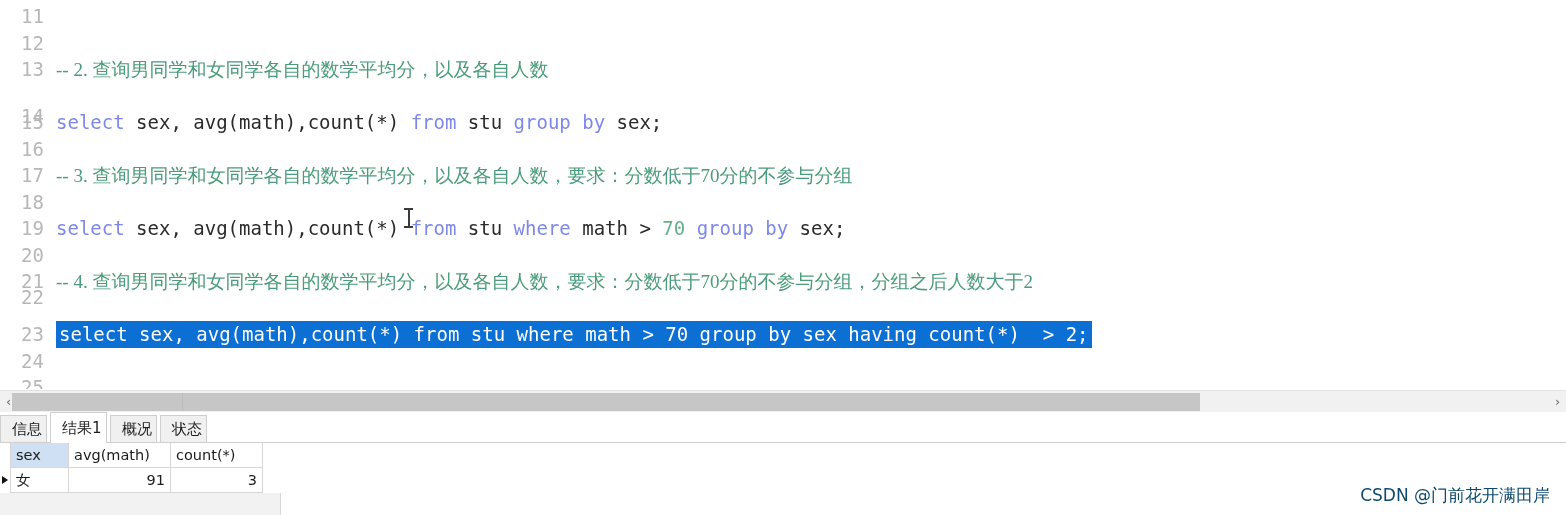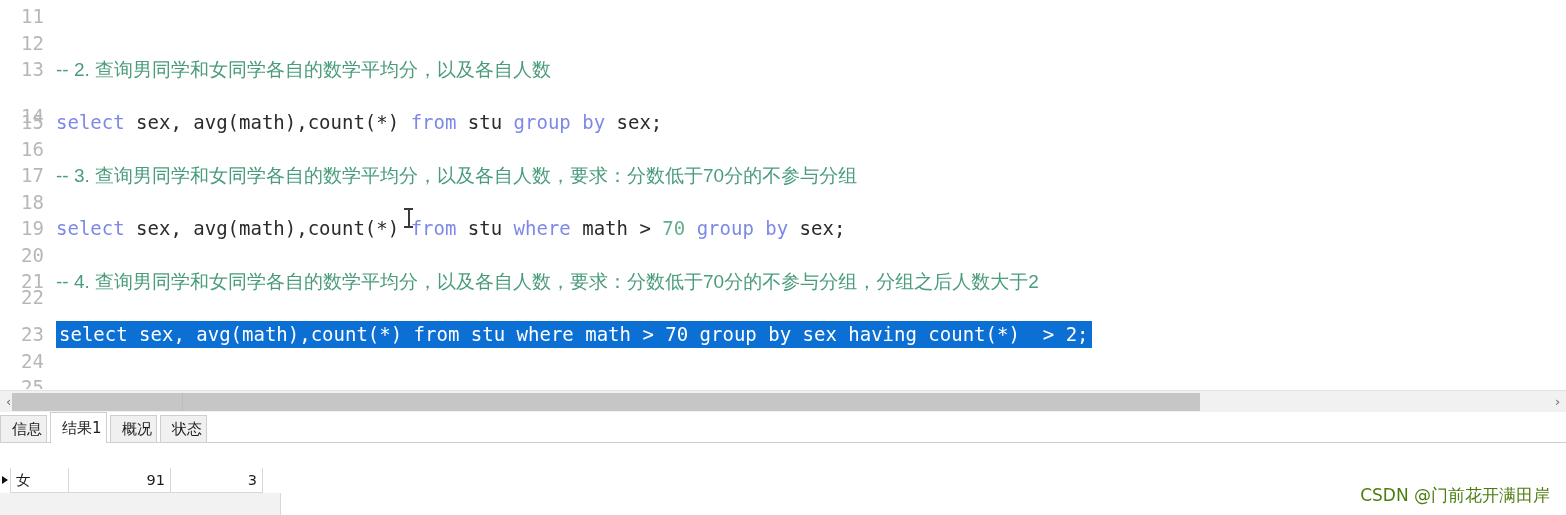--- a/index.html
+++ b/index.html
@@ -53,7 +53,7 @@
   }
   .kw   { color: #7d88e8; }
   .num  { color: #64b08a; }
-  .cmt  { color: #4a9c7b; font-family: Liberation Sans, sans-serif; font-size: 19px; }
+  .cmt  { color: #4a9c7b; font-family: Liberation Serif, serif; font-size: 19px; }
   .sel-line .code-text {
     background: #0c6fd4;
     color: #ffffff;

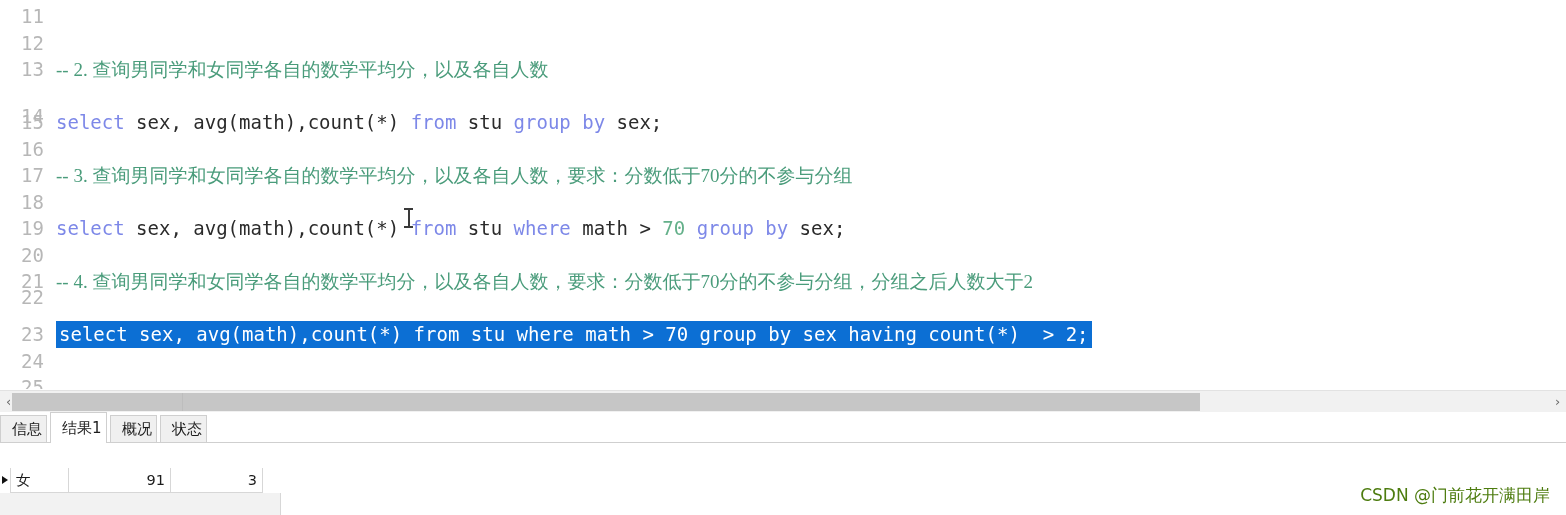--- a/index.html
+++ b/index.html
@@ -270,6 +270,12 @@
 
 <div id="resultgrid">
   <div id="grid-blank"></div>
+<div class="row header-row" style="top: 0px;">
+      <div class="rowmark"></div>
+      <div class="cell sel" style="left: 11px; width: 58px;">sex</div>
+      <div class="cell" style="left: 69px; width: 102px;">avg(math)</div>
+      <div class="cell" style="left: 171px; width: 92px;">count(*)</div>
+    </div>
     <div class="row data-row" style="top: 25px;">
       <div class="rowmark">
         <div class="caret-mark"></div>

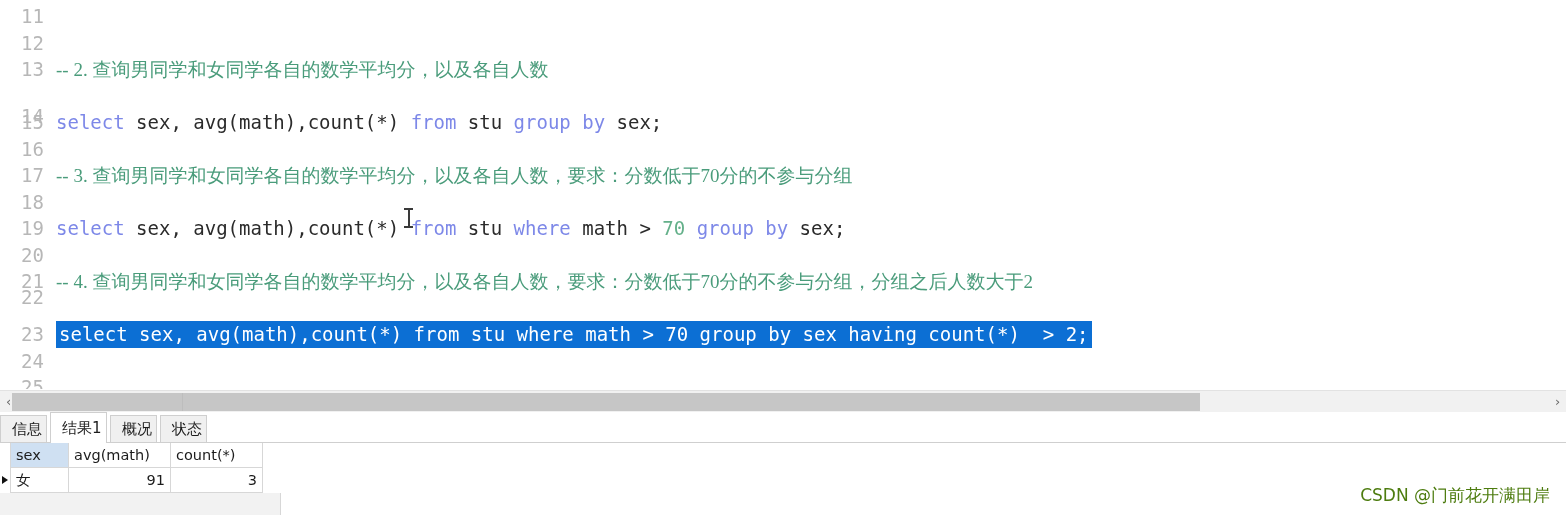--- a/index.html
+++ b/index.html
@@ -219,7 +219,7 @@
     right: 16px;
     bottom: 8px;
     font-size: 17px;
-    color: #4d7c0f;
+    color: #0c4a6e;
     font-family: "DejaVu Sans", sans-serif;
     white-space: nowrap;
   }

